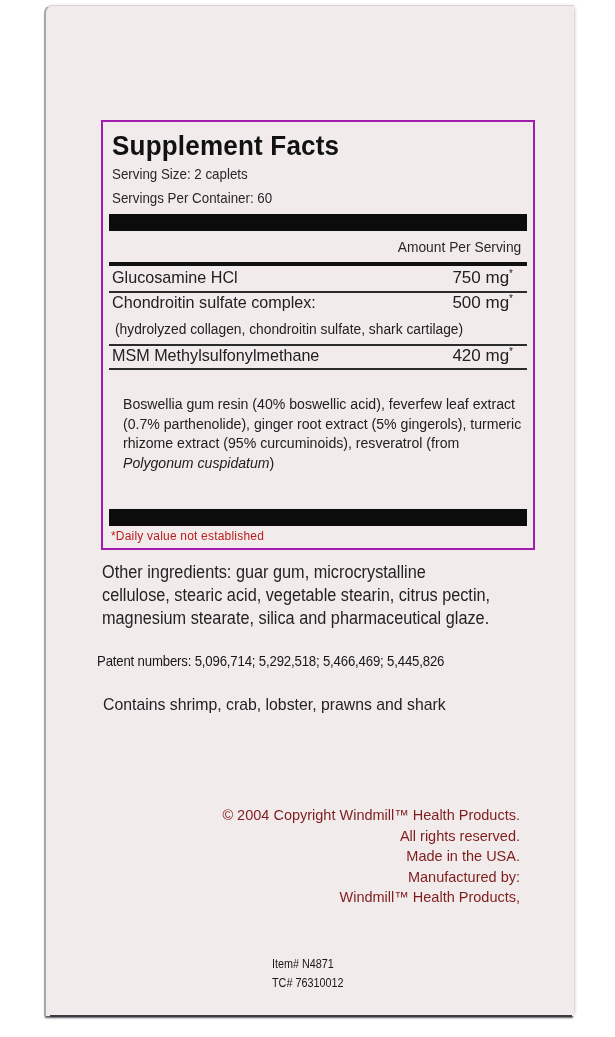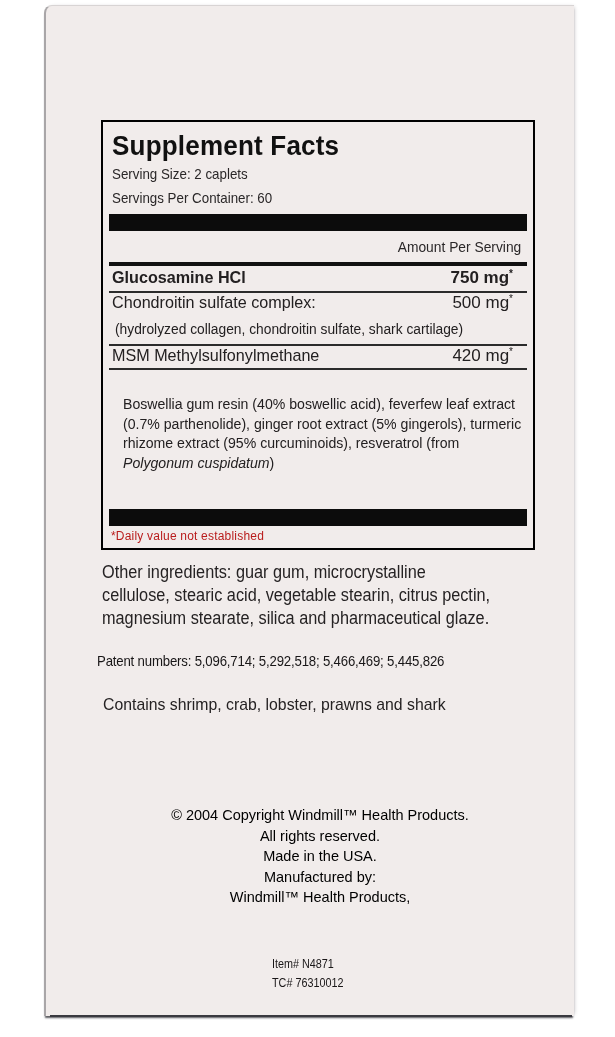--- a/index.html
+++ b/index.html
@@ -41,7 +41,7 @@
       top: 120px;
       width: 430px;
       height: 426px;
-      border: 2px solid #000000;
+      border: 2px solid #a21caf;
       box-sizing: content-box;
     }
     .facts-title {

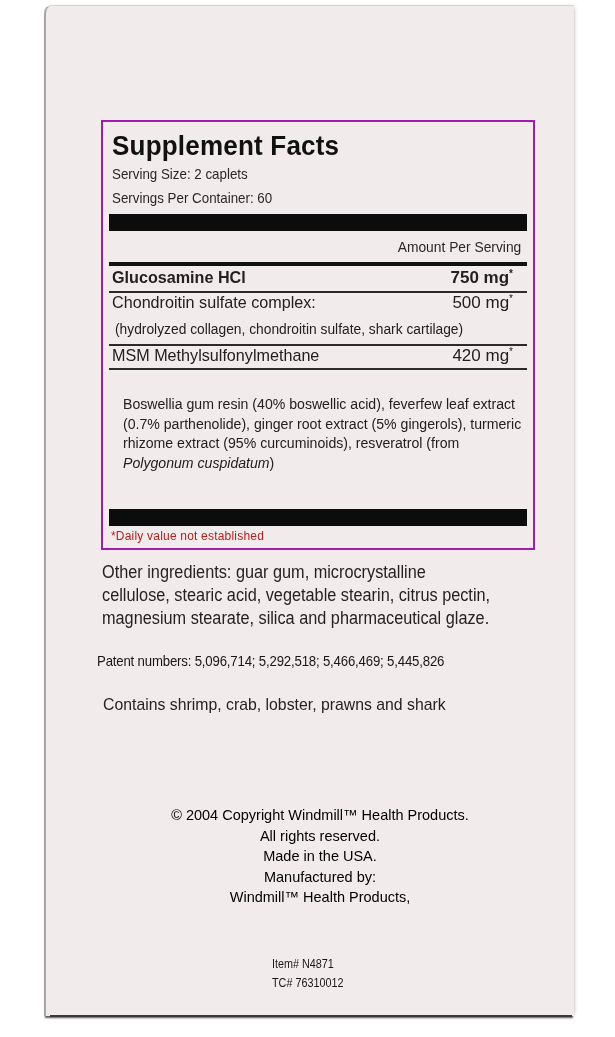--- a/index.html
+++ b/index.html
@@ -231,7 +231,7 @@
 
   <div class="med-rule" style="top:140px;"></div>
 
-  <div class="row" style="top:145px;font-weight:bold;">
+  <div class="row" style="top:145px;">
     <span class="name">Glucosamine HCl</span>
     <span class="amt"><span>750 mg</span><sup>*</sup></span>
   </div>

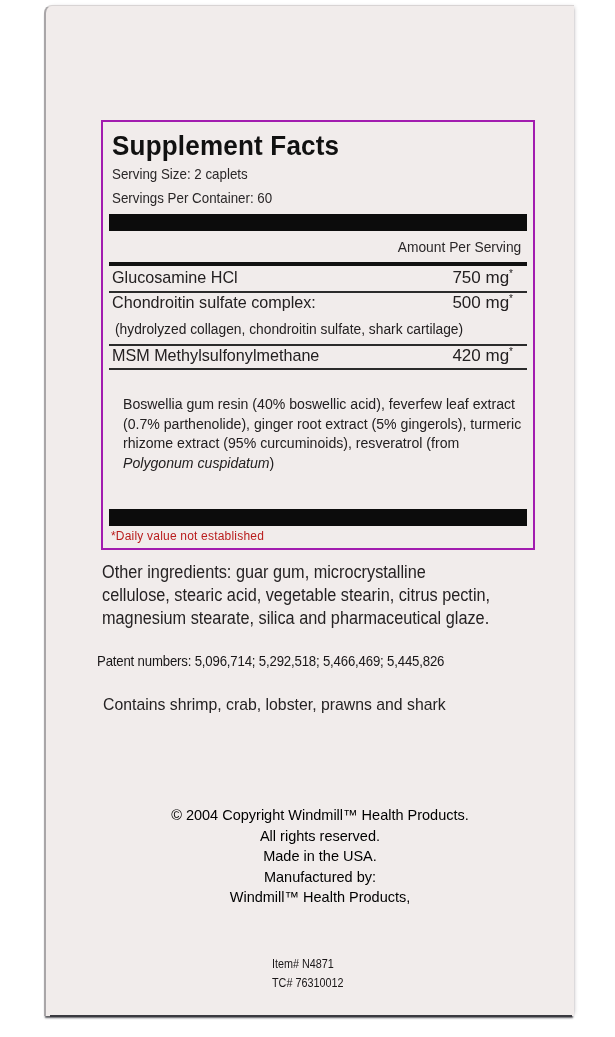--- a/index.html
+++ b/index.html
@@ -194,10 +194,10 @@
       left: 120px;
       top: 805px;
       width: 400px;
-      text-align: center;
+      text-align: right;
       font-size: 14.5px;
       line-height: 20.5px;
-      color: #000000;
+      color: #7f1d1d;
     }
     .copyright div {
       white-space: nowrap;

